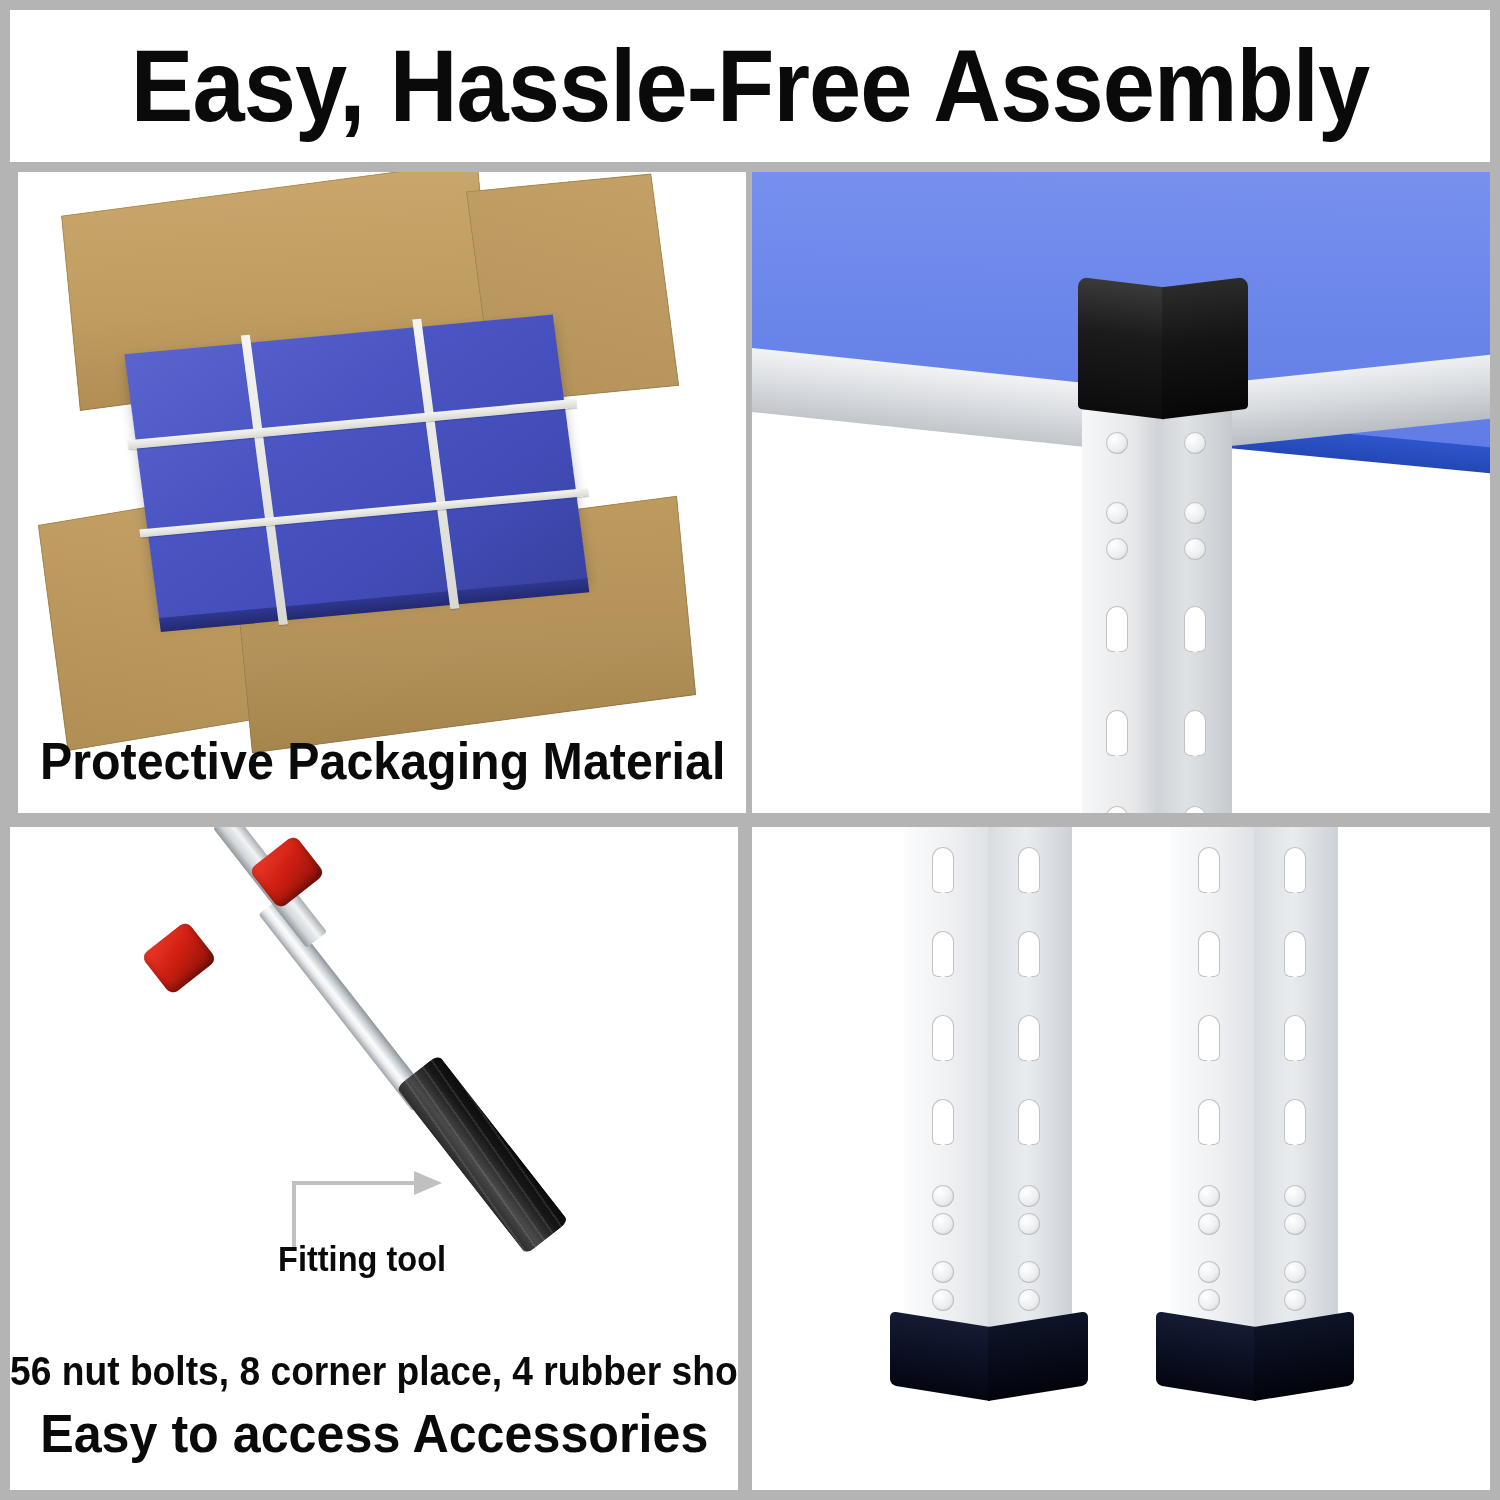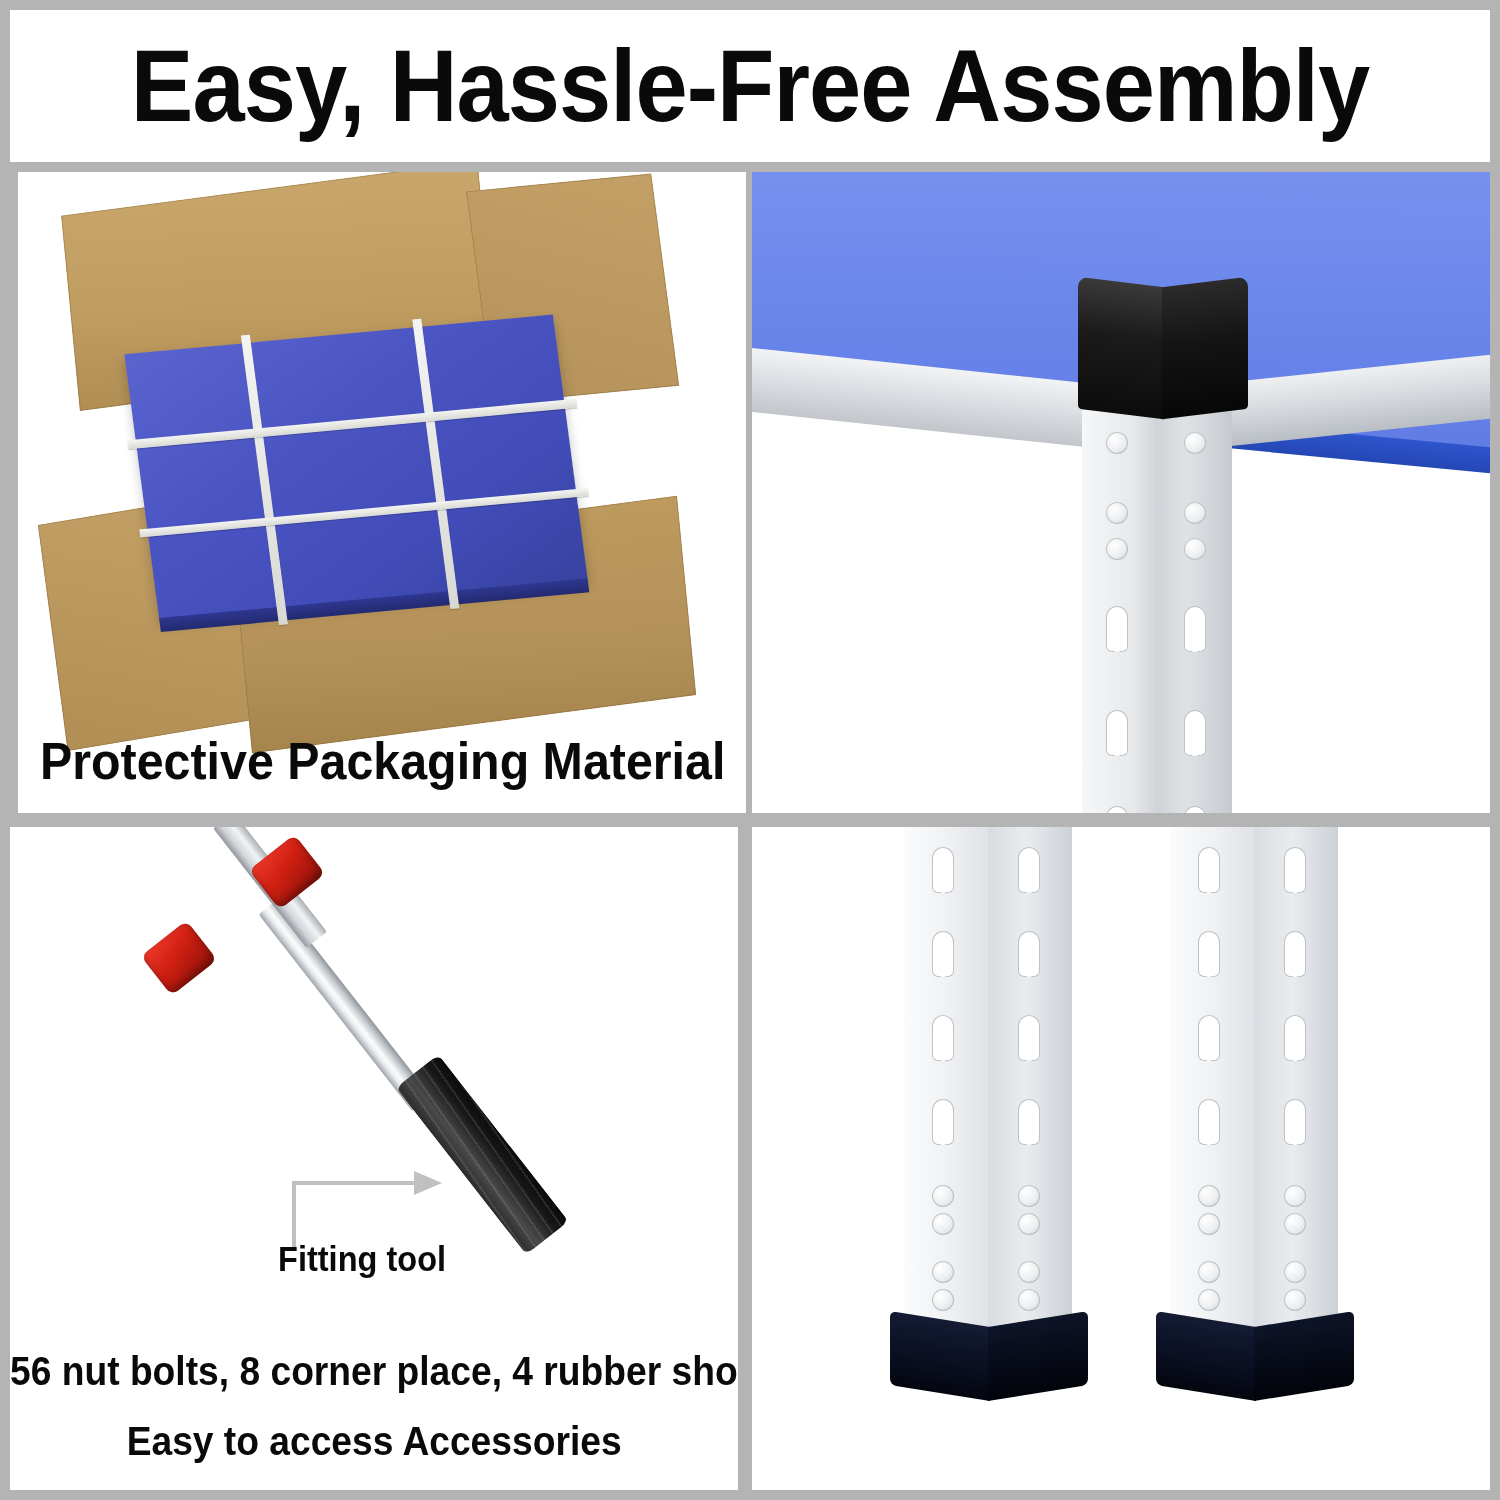--- a/index.html
+++ b/index.html
@@ -68,7 +68,7 @@
 
   #cap-packaging { left: 22px; bottom: 22px; font-size: 52px; }
   #cap-subtool   { left: 0; right:0; text-align:center; bottom: 96px; font-size: 40px; }
-  #cap-tool      { bottom: 26px; font-size: 40px; }
+  #cap-tool      { bottom: 26px; font-size: 54px; }
   #cap-legs      { bottom: 26px; font-size: 54px; }
   #cap-fitting   { left: 268px; top: 412px; font-size: 35px; }
 

